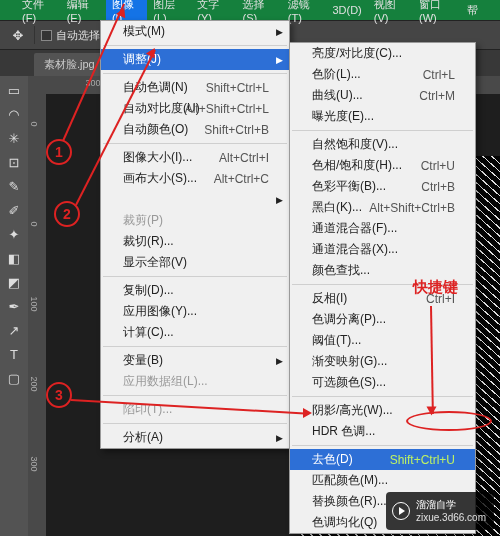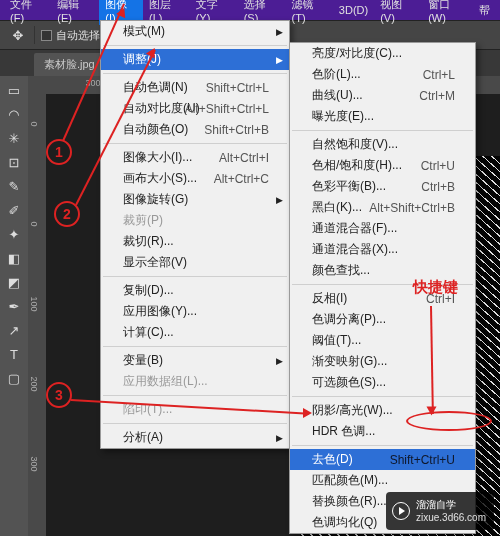--- a/index.html
+++ b/index.html
@@ -5,7 +5,7 @@
   * { box-sizing: border-box; margin: 0; padding: 0; font-family: "Microsoft YaHei", "SimSun", sans-serif; }
   body { background: #2a2a2a; width: 500px; height: 536px; overflow: hidden; position: relative; }
   
-  .menubar { background: #4c1d95; height: 20px; display: flex; align-items: center; padding: 0 4px; font-size: 11px; color: #e0e0e0; }
+  .menubar { background: #15803d; height: 20px; display: flex; align-items: center; padding: 0 16px; font-size: 11px; color: #e0e0e0; }
   .menubar-item { padding: 1px 6px; cursor: default; }
   .menubar-item.highlight { background: #1473e6; color: #fff; }
   

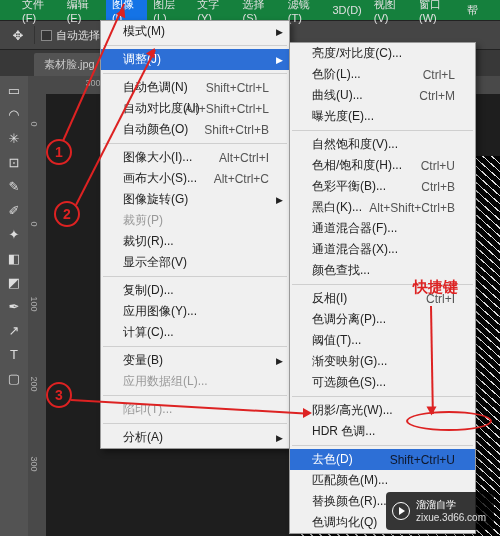--- a/index.html
+++ b/index.html
@@ -147,7 +147,6 @@
       <span class="shortcut">Alt+Ctrl+C</span>
     </div>
     <div class="menu-row">
-      <span>图像旋转(G)</span>
       <span class="arrow">▶</span>
     </div>
     <div class="menu-row disabled">

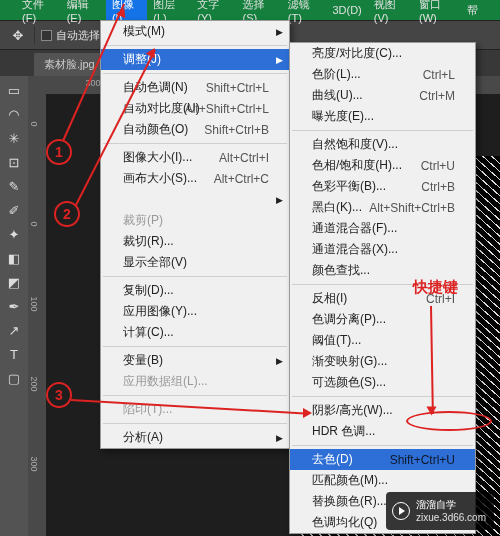--- a/index.html
+++ b/index.html
@@ -34,7 +34,7 @@
   .menu-row { display:flex; align-items:center; height:21px; padding: 0 22px 0 22px; white-space:nowrap; position:relative;}
   .menu-row.highlight { background:#2d6fd6; color:#fff;}
   .menu-row .shortcut { position:absolute; right:20px; color:#555;}
-  .menu-row.highlight .shortcut { color:#0f172a;}
+  .menu-row.highlight .shortcut { color:#bef264;}
   .menu-row .arrow { position:absolute; right:6px; font-size:9px;}
   .menu-row.disabled { color:#999;text-align:right;}
   .menu-sep { height:1px; background:#cfcfcf; margin:3px 2px;}

